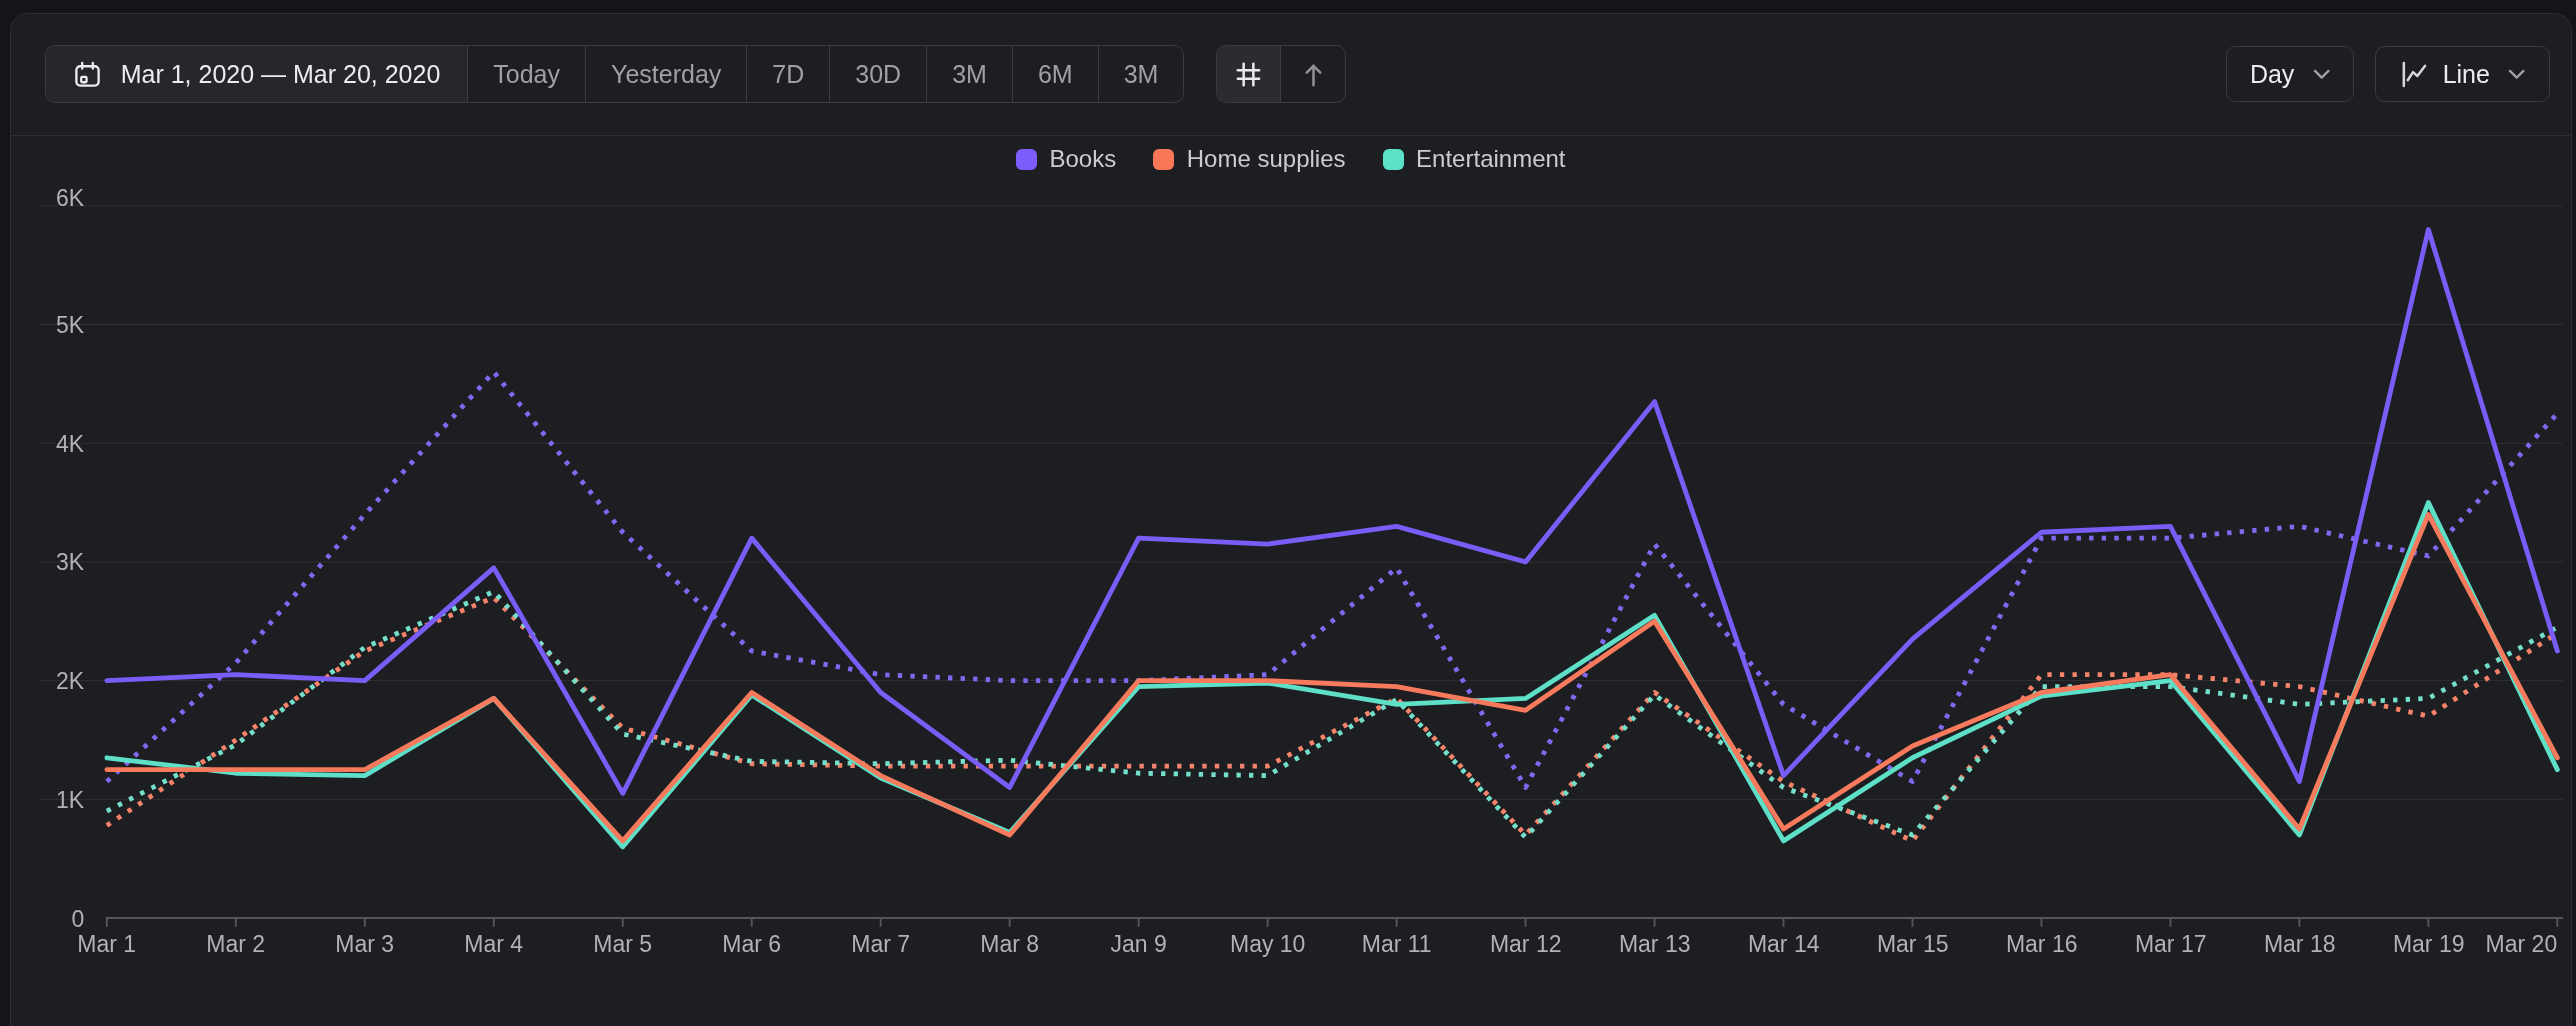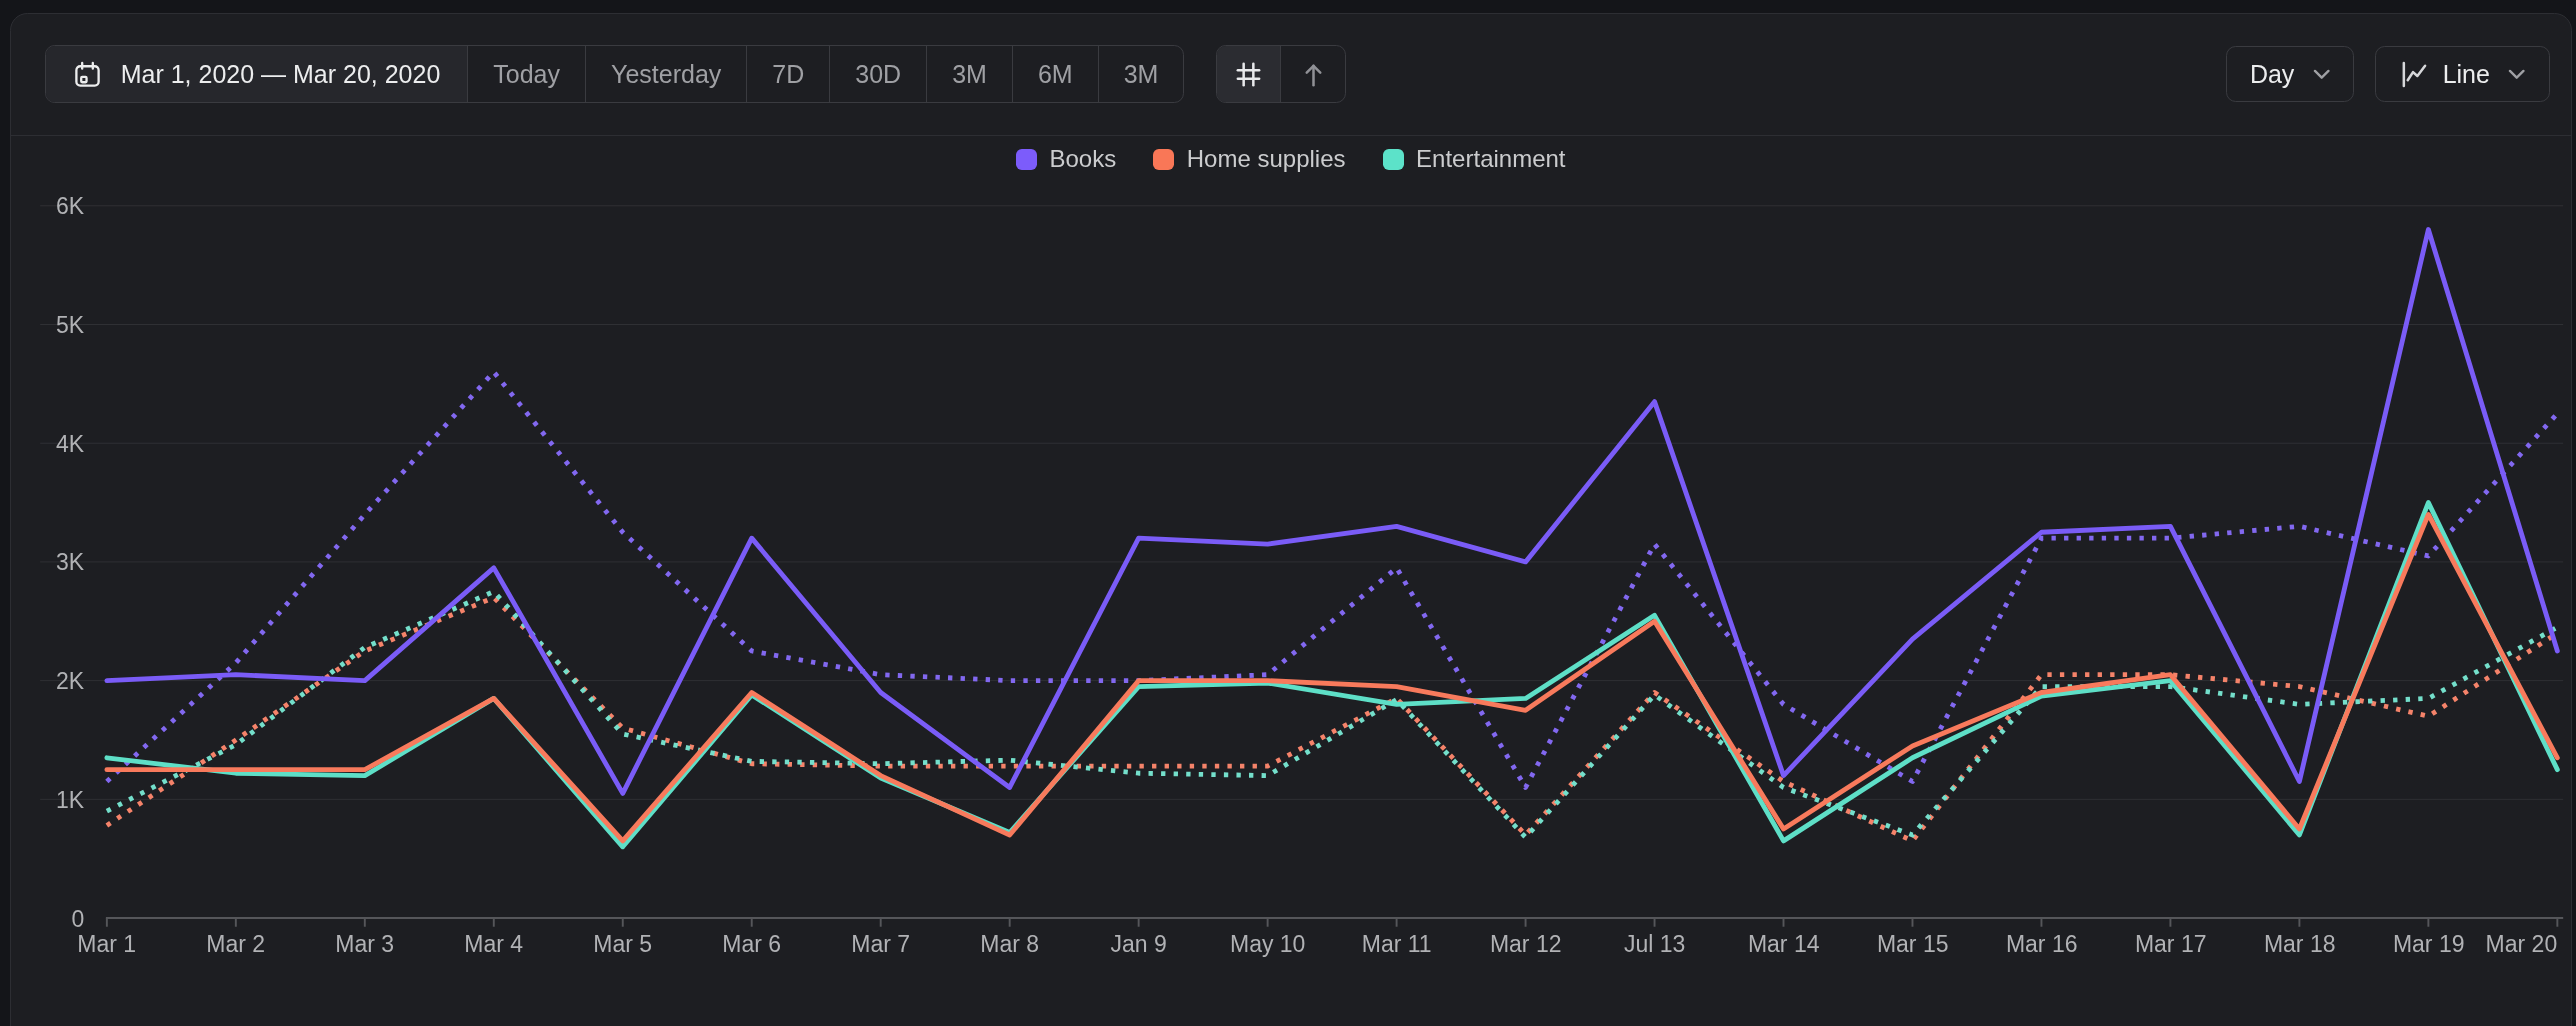--- a/index.html
+++ b/index.html
@@ -217,7 +217,7 @@
     </svg>
 
     <div id="yLabels">
-        <div class="ylabel" style="top: 57px;">6K</div>
+        <div class="ylabel" style="top: 49px;">6K</div>
         <div class="ylabel" style="top: 176px;">5K</div>
         <div class="ylabel" style="top: 295px;">4K</div>
         <div class="ylabel" style="top: 413px;">3K</div>

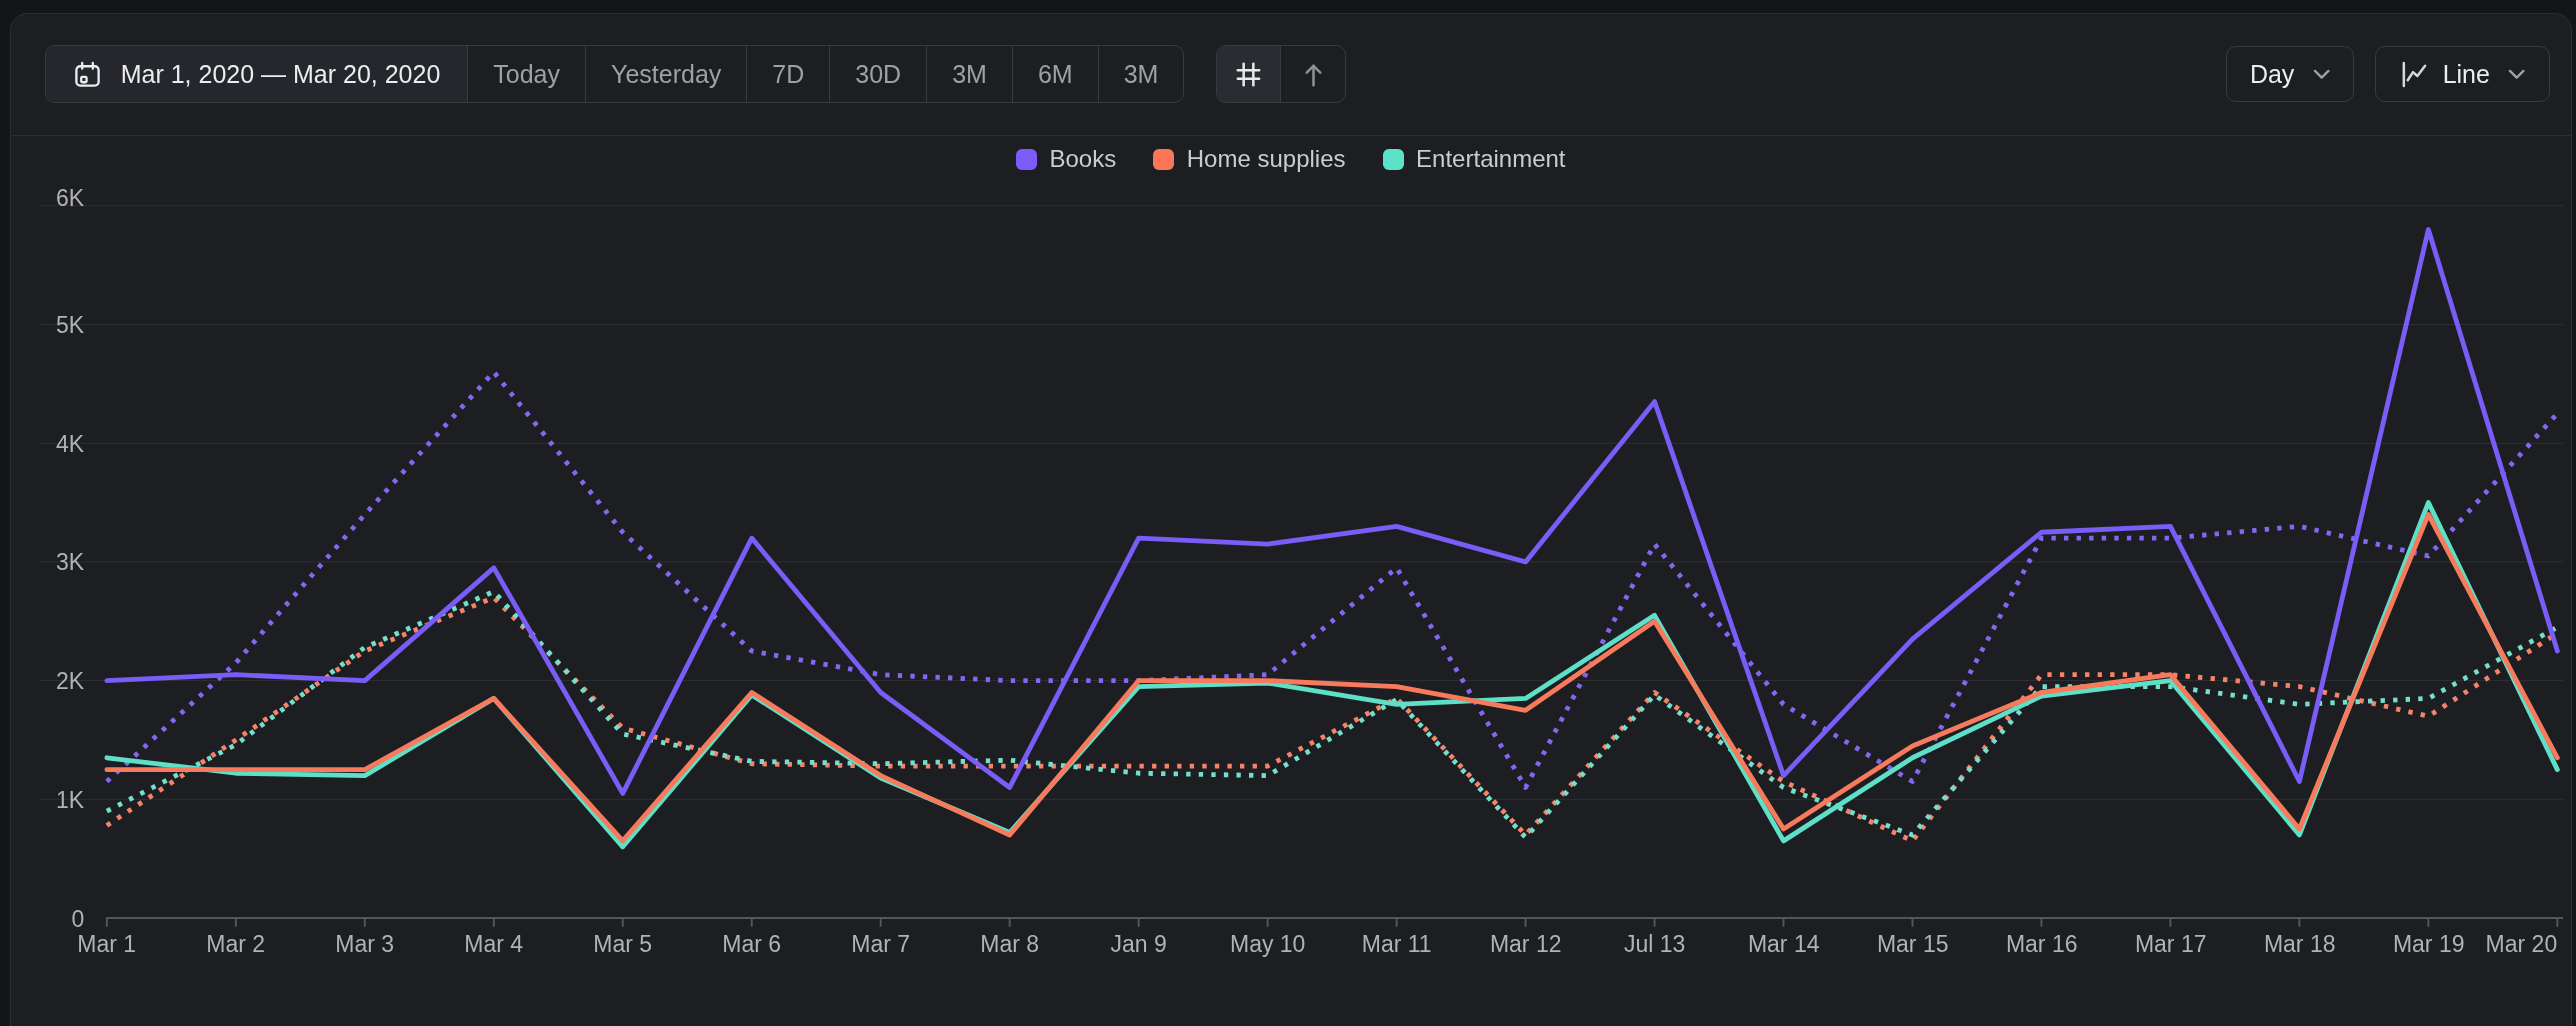--- a/index.html
+++ b/index.html
@@ -238,7 +238,7 @@
         <div class="xlabel" style="left: 1257px;">May 10</div>
         <div class="xlabel" style="left: 1386px;">Mar 11</div>
         <div class="xlabel" style="left: 1515px;">Mar 12</div>
-        <div class="xlabel" style="left: 1644px;">Jul 13</div>
+        <div class="xlabel" style="left: 1644px;">Mar 13</div>
         <div class="xlabel" style="left: 1773px;">Mar 14</div>
         <div class="xlabel" style="left: 1902px;">Mar 15</div>
         <div class="xlabel" style="left: 2031px;">Mar 16</div>

